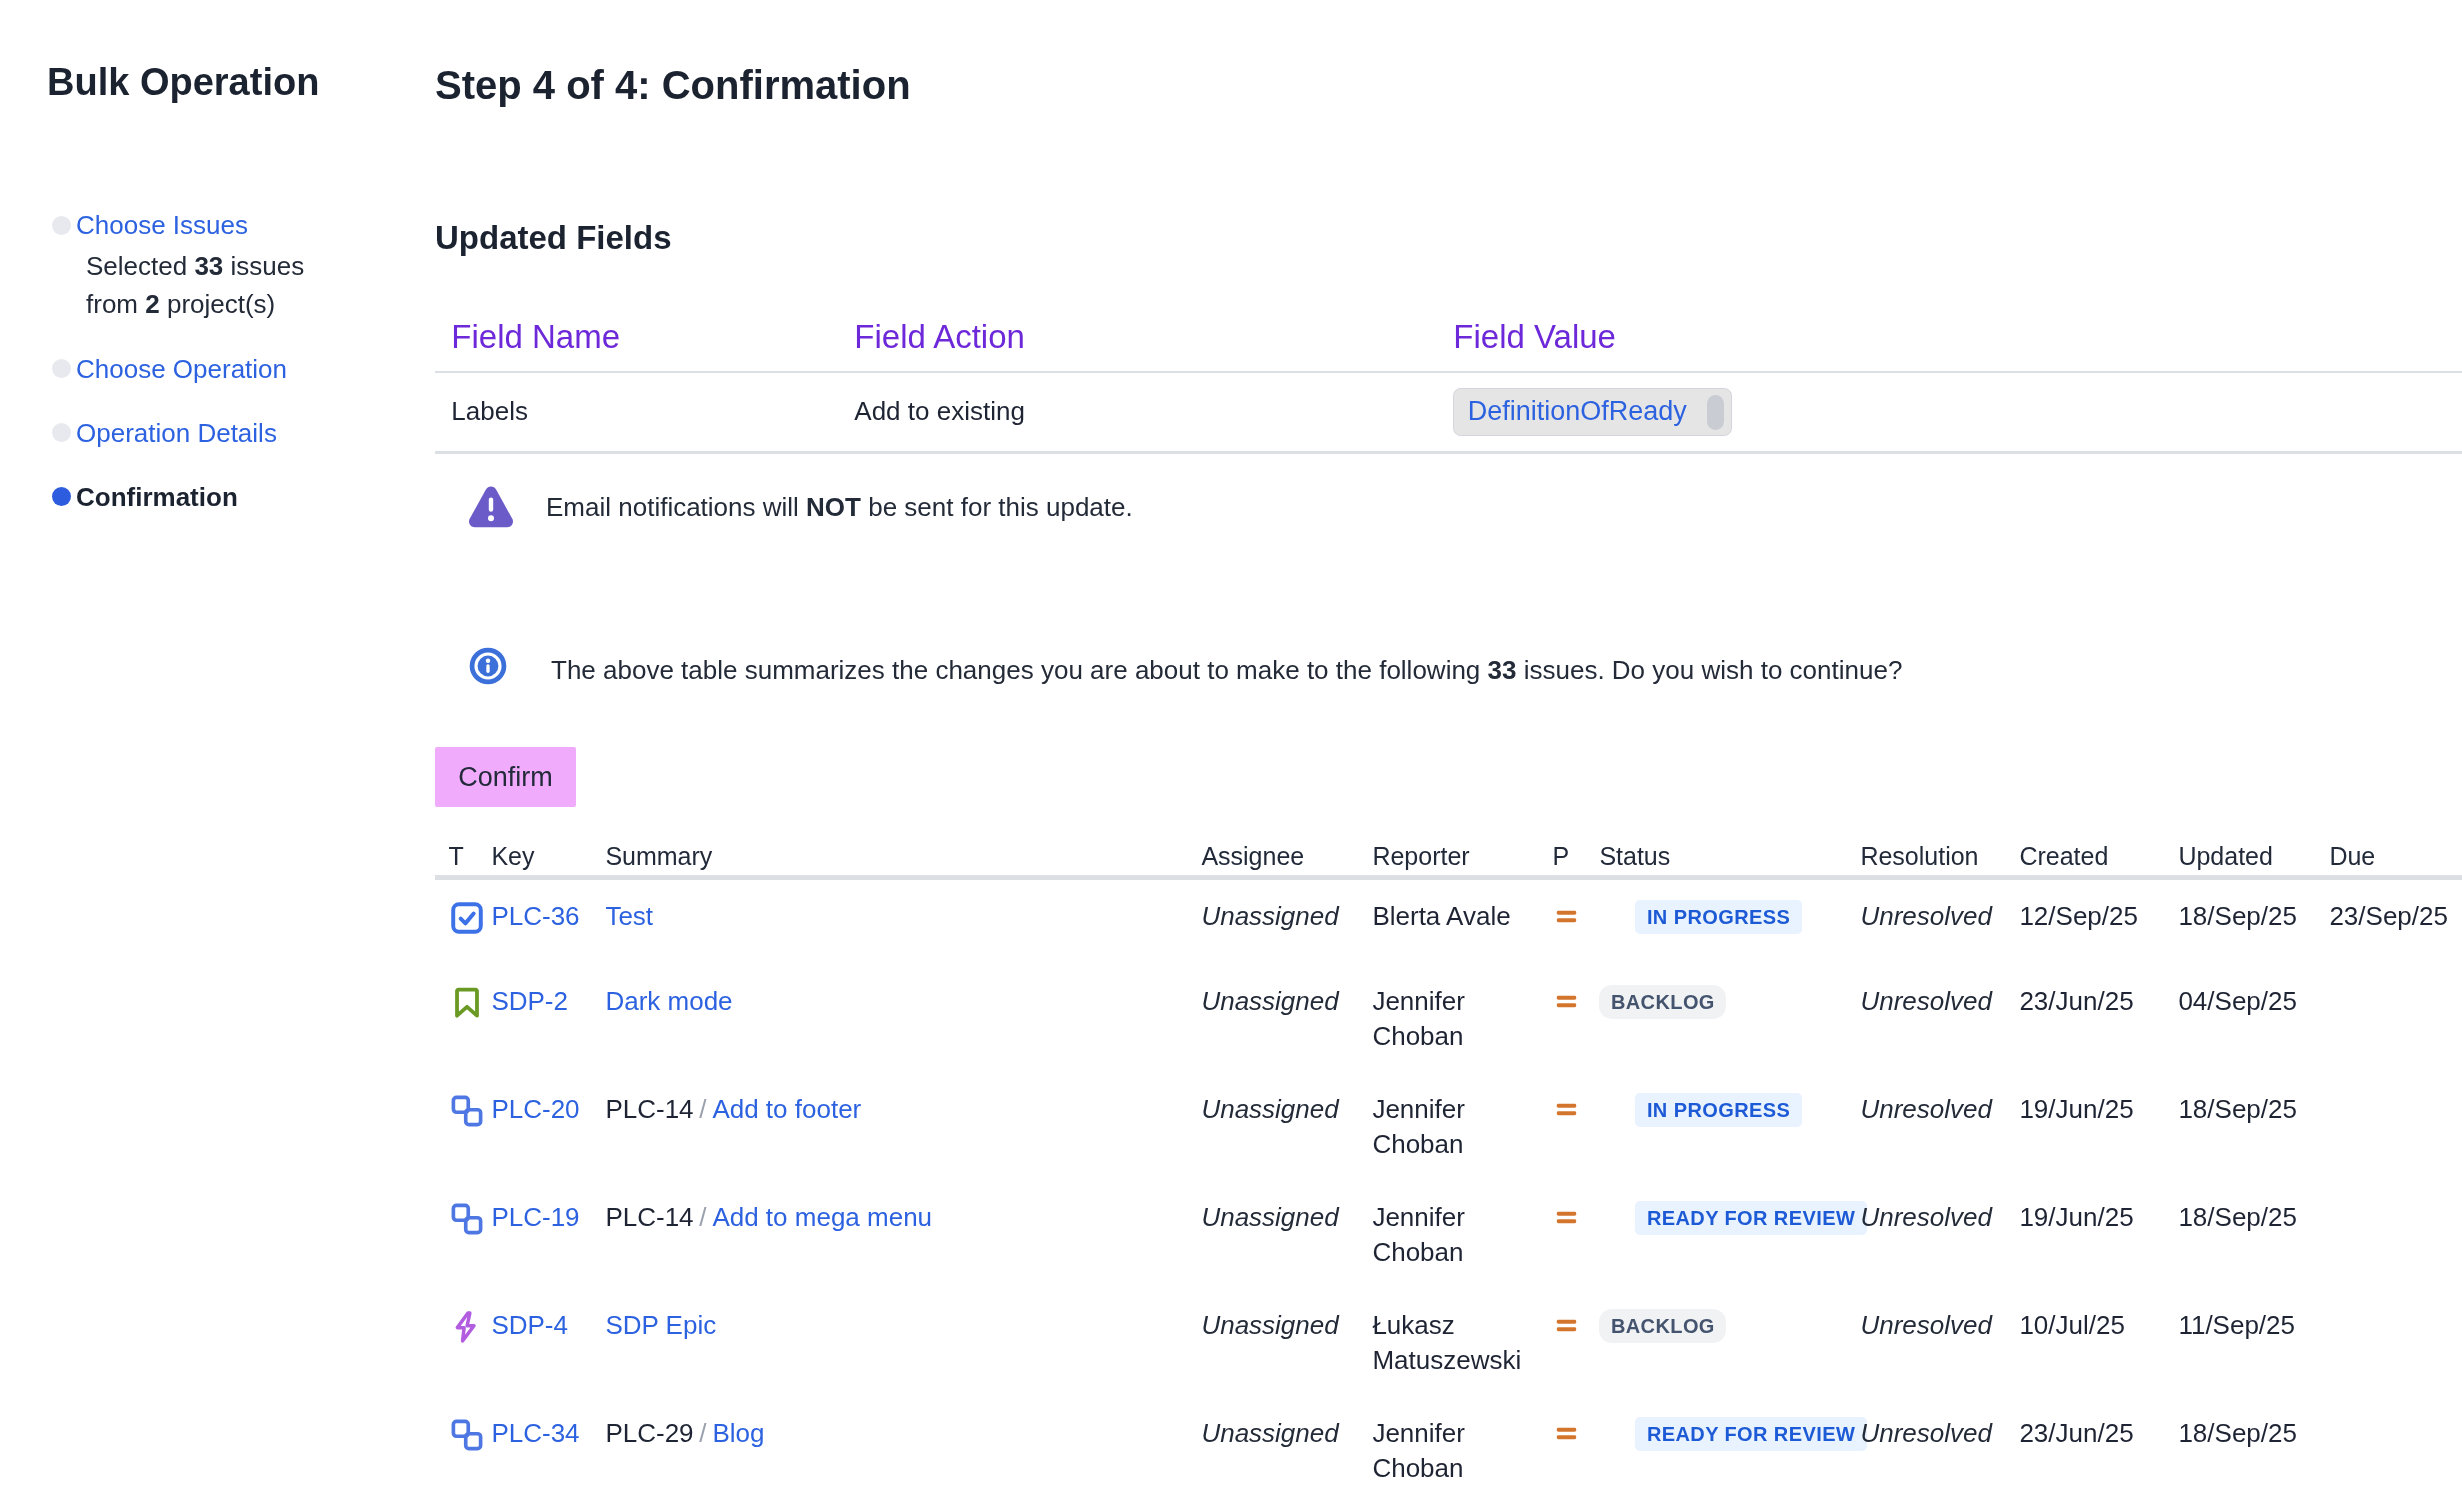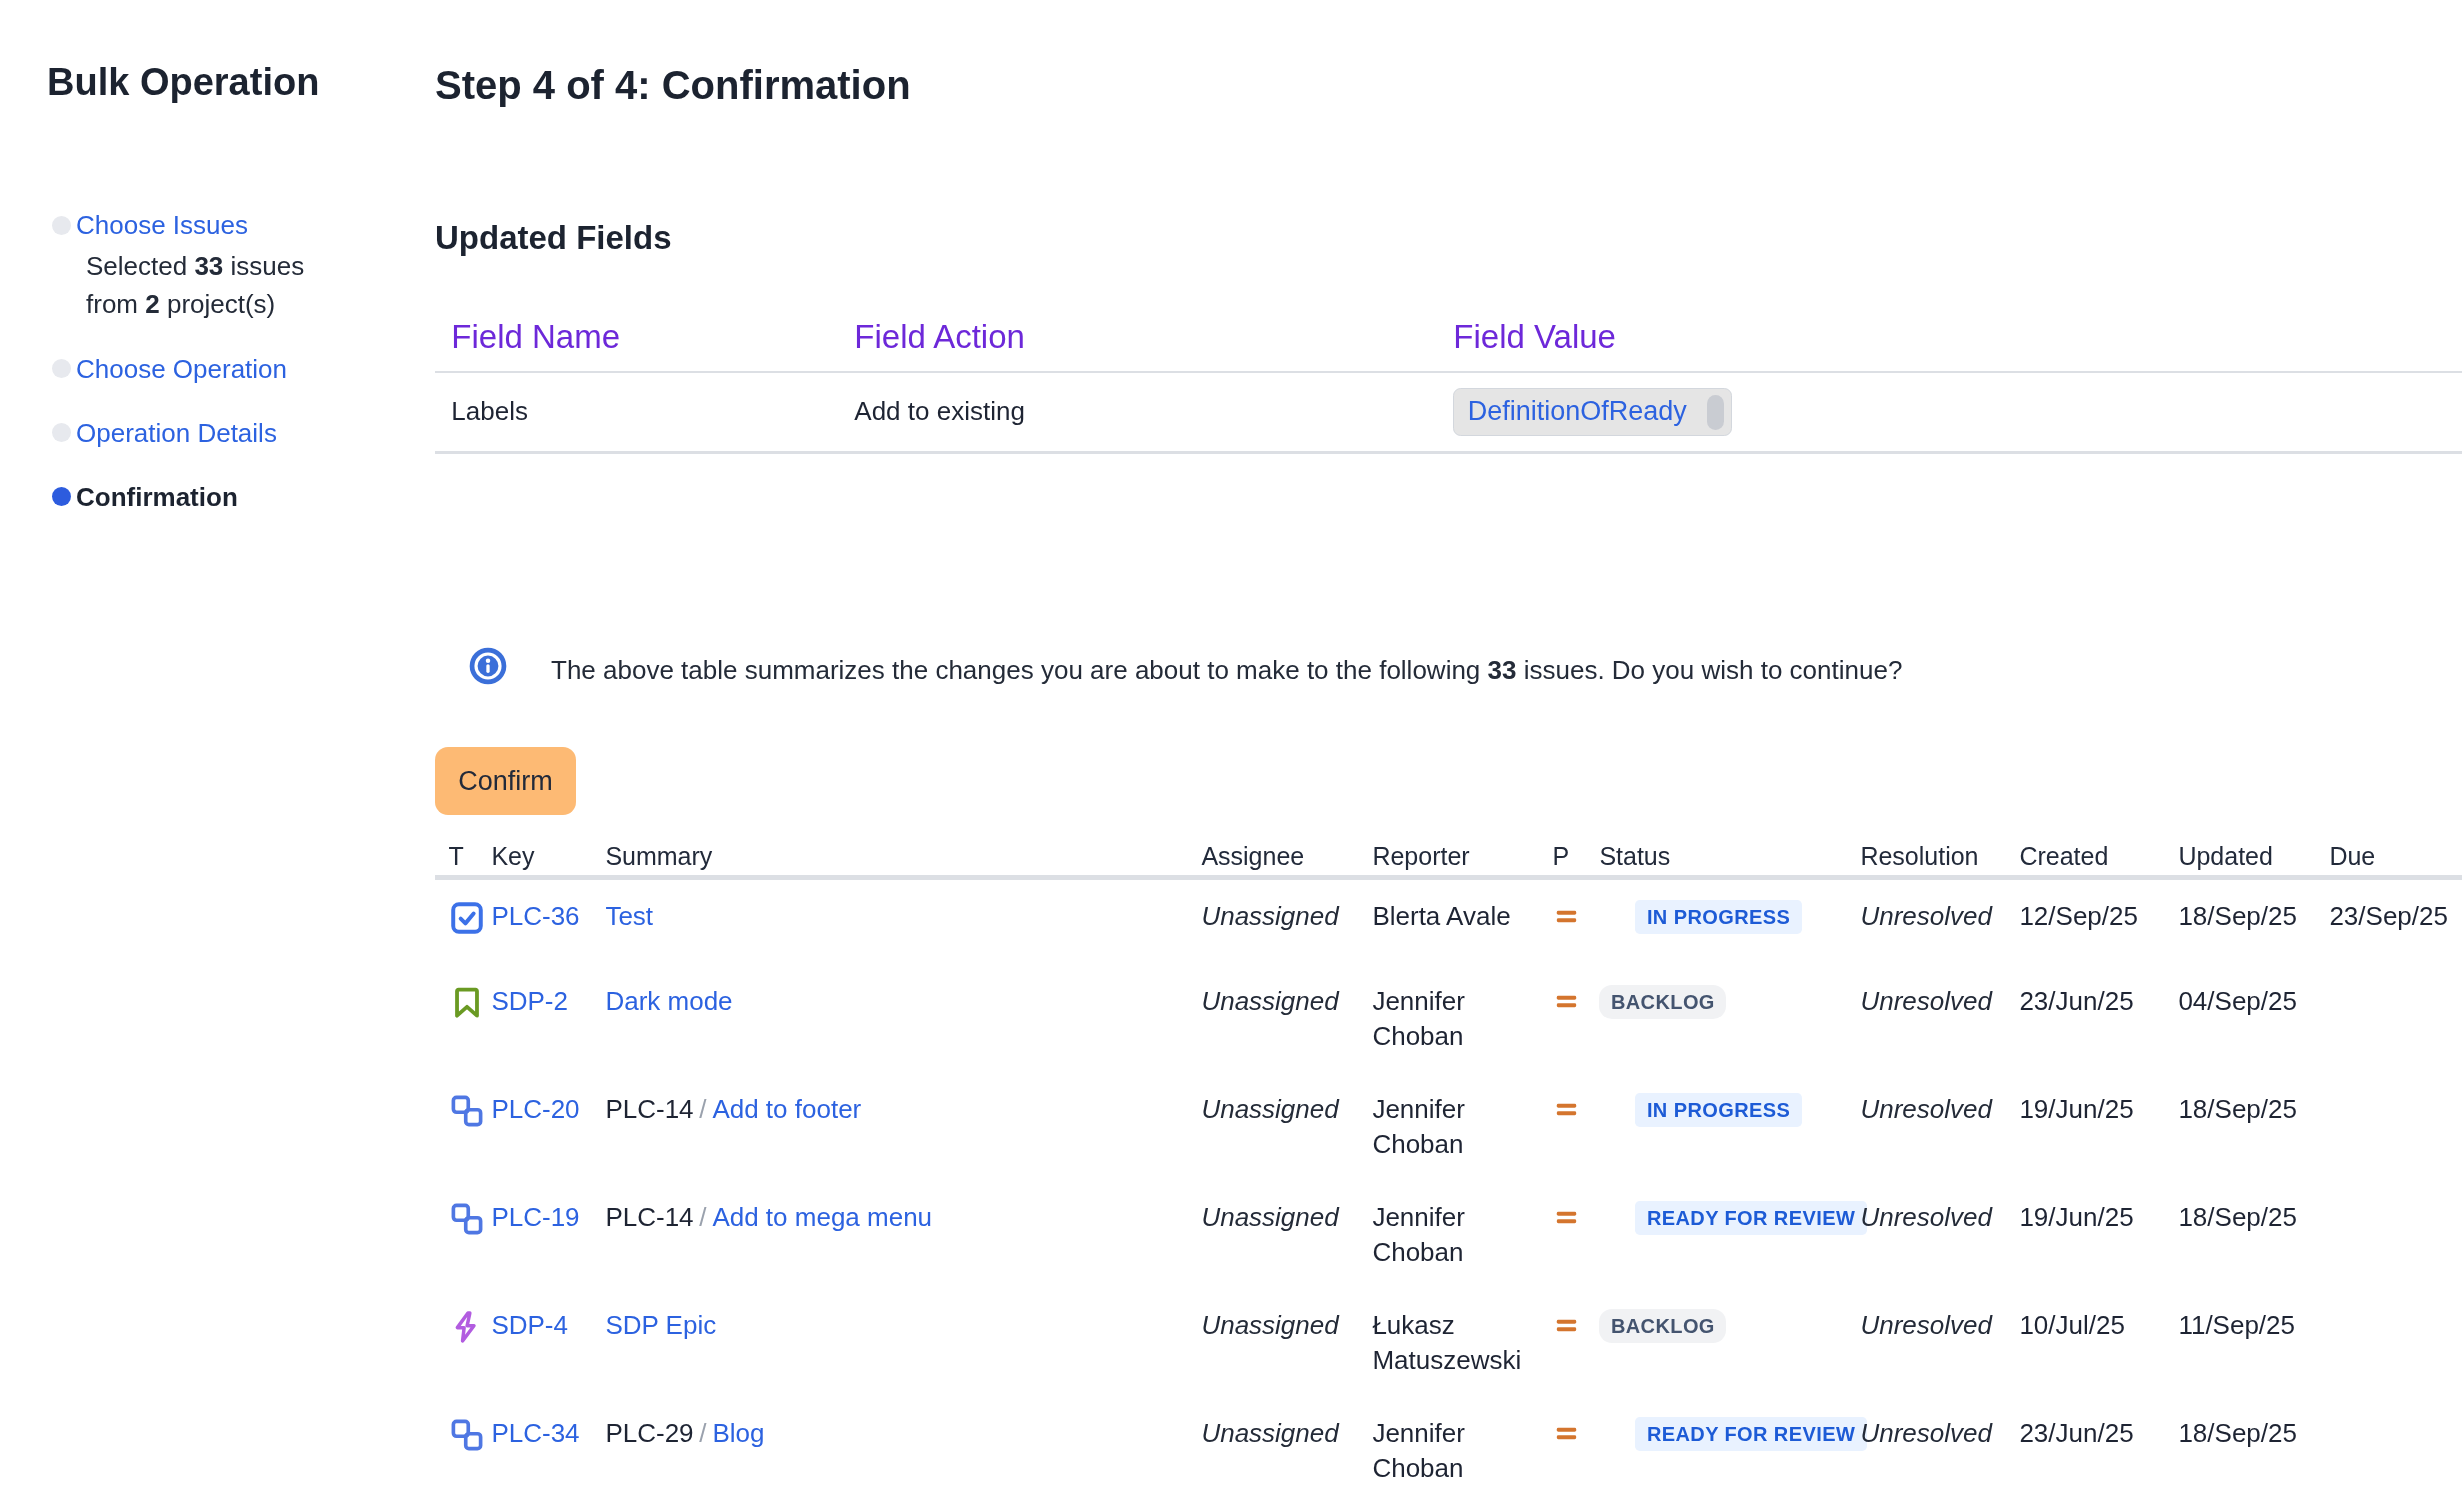--- a/index.html
+++ b/index.html
@@ -154,6 +154,16 @@
     </div>
   </div>
 
+  <div class="notice notice-warning">
+    <span class="icon-box">
+      <svg width="48" height="44" viewBox="0 0 24 22">
+        <path d="M12 0.8c1.05 0 2.0 0.55 2.55 1.5l8.1 14.6c1.0 1.85-0.25 4.2-2.55 4.2H3.9c-2.3 0-3.55-2.35-2.55-4.2l8.1-14.6C10.0 1.35 10.95 0.8 12 0.8z" fill="#6b5bc9"></path>
+        <rect x="10.9" y="6.2" width="2.2" height="7.2" rx="1.1" fill="#ffffff"></rect>
+        <circle cx="12" cy="16.6" r="1.5" fill="#ffffff"></circle>
+      </svg>
+    </span>
+    <span class="notice-text"><span>Email notifications will </span><b>NOT</b><span> be sent for this update.</span></span>
+  </div>
 
   <div class="notice notice-info">
     <span class="icon-box">

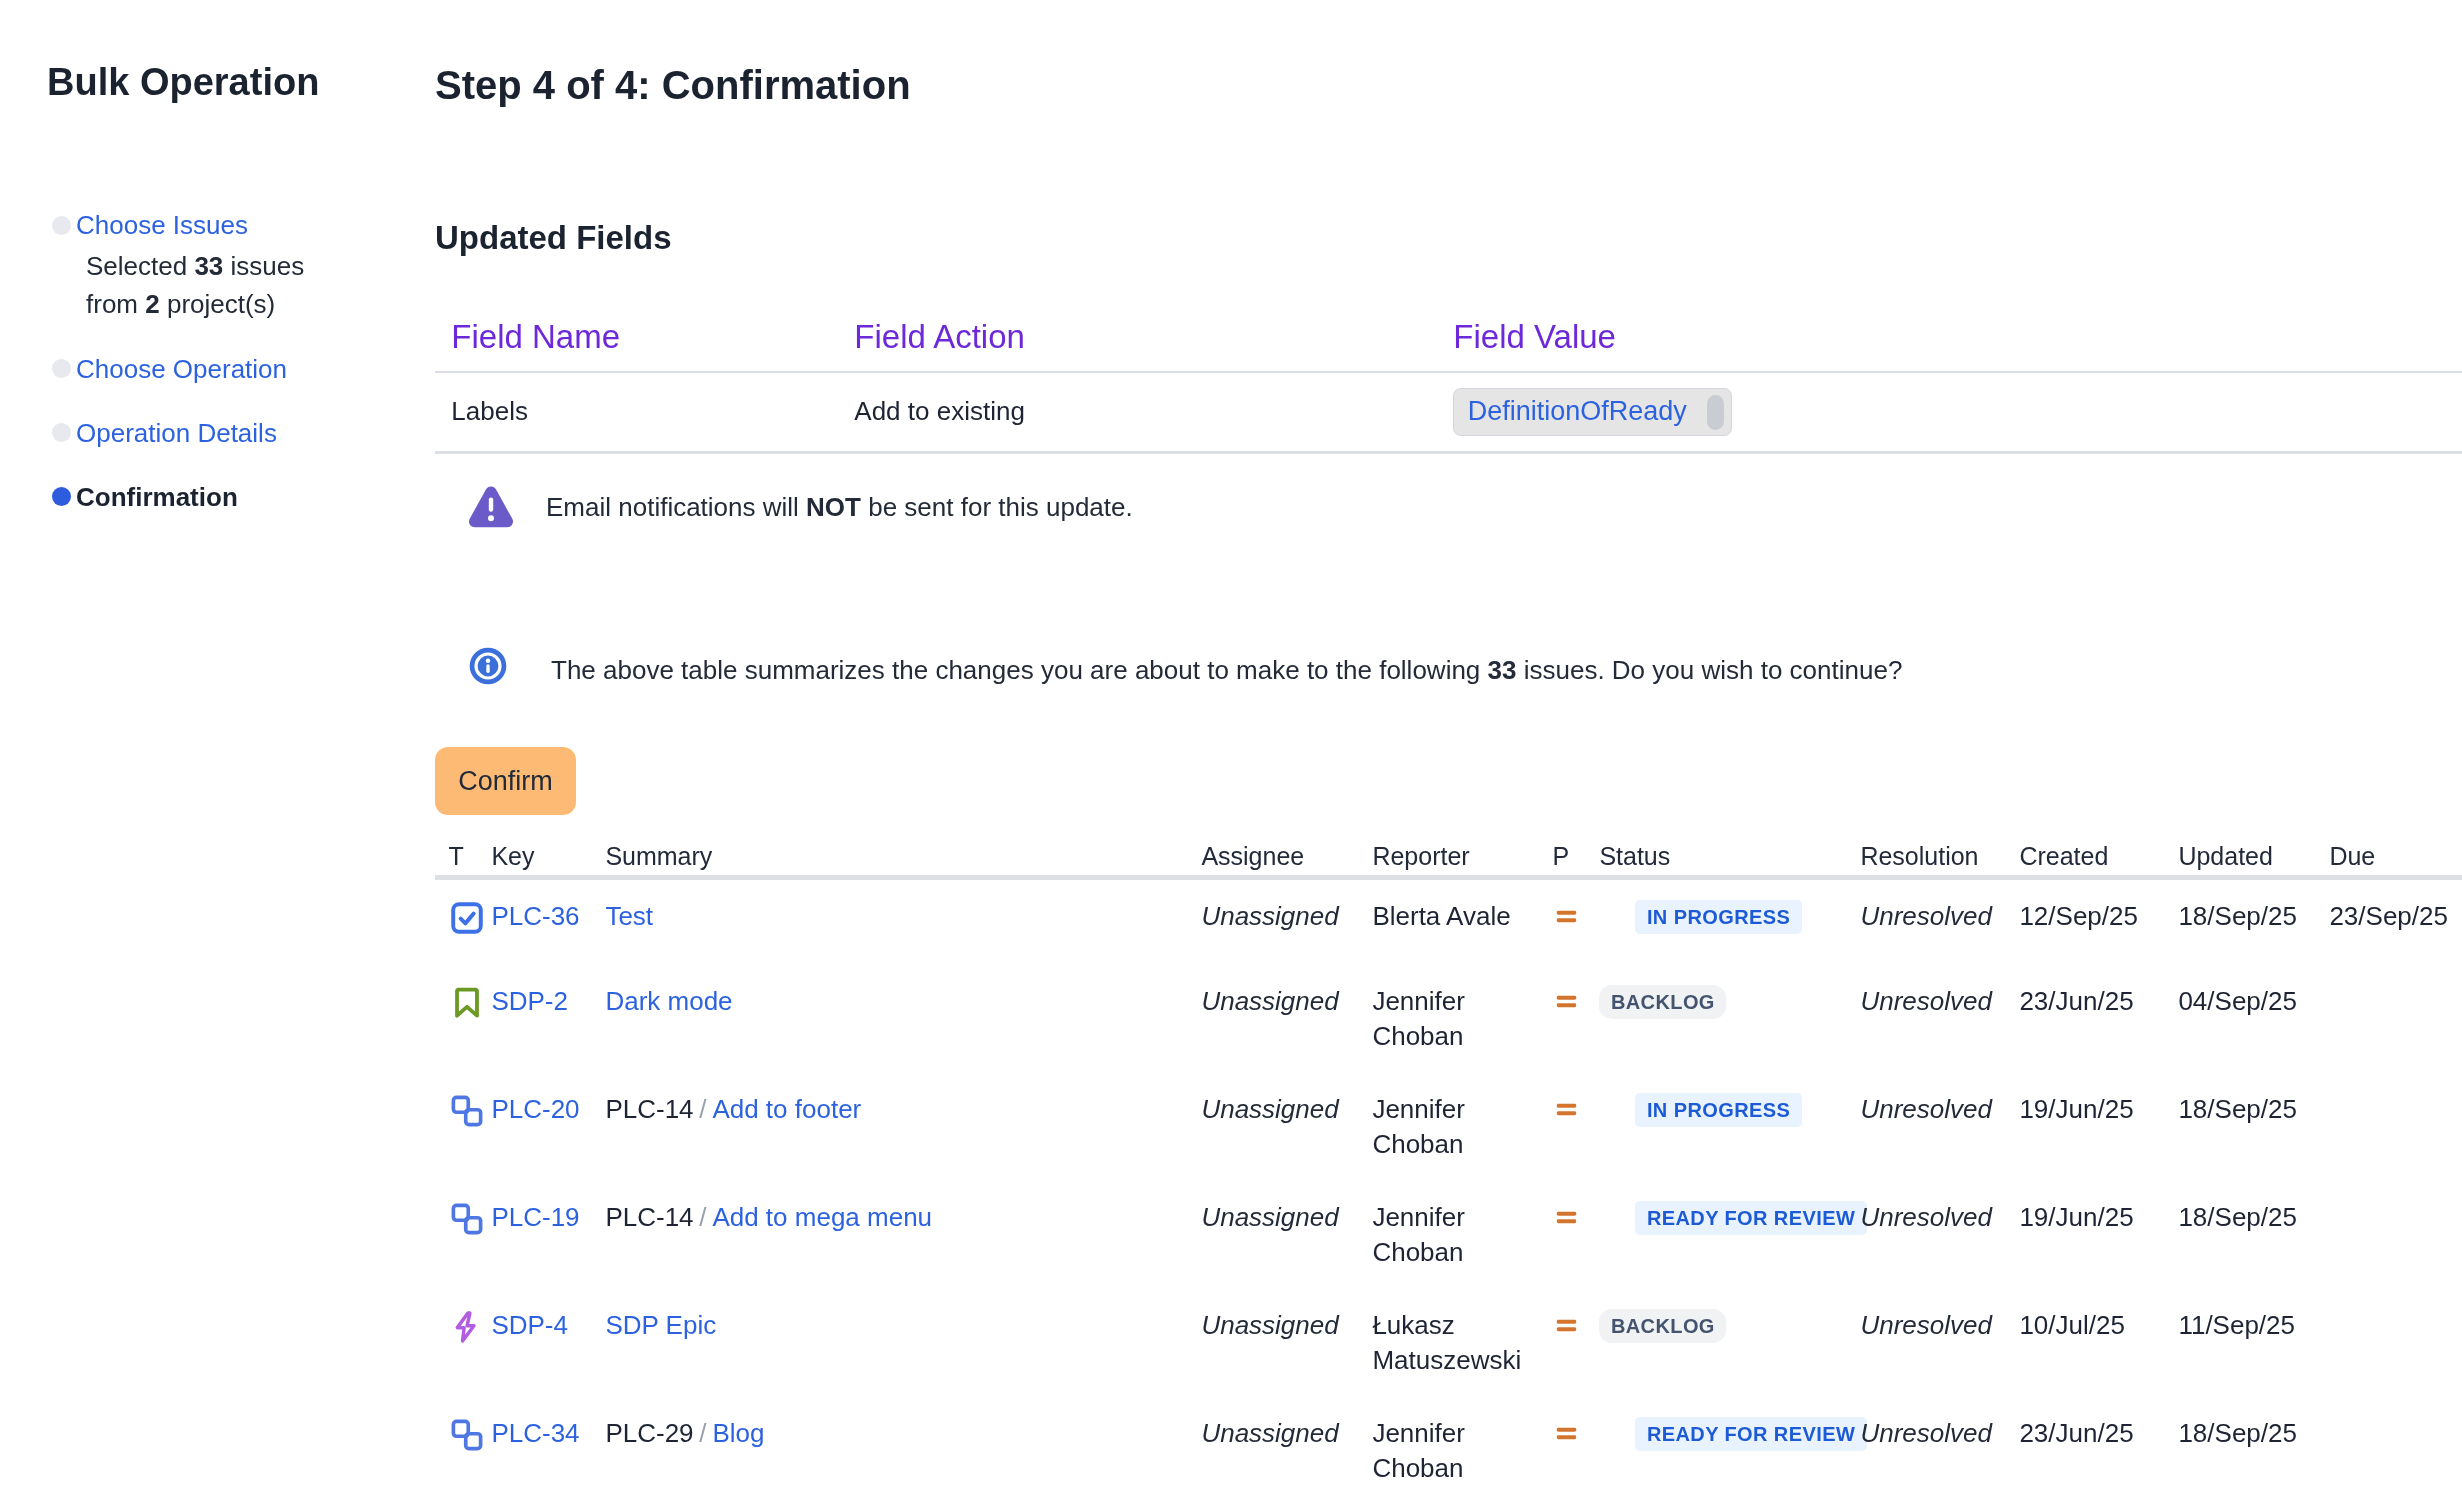--- a/index.html
+++ b/index.html
@@ -72,8 +72,8 @@
 
   .confirm-btn {
     position: absolute; left: 435px; top: 747px;
-    width: 141px; height: 68px;
-    background: #fdba74; border: none; border-radius: 13px;
+    width: 141px; height: 60px;
+    background: #f0abfc; border: none; border-radius: 2px;
     font-family: "Liberation Sans", sans-serif;
     font-size: 27px; color: #222a3a; cursor: pointer;
   }

